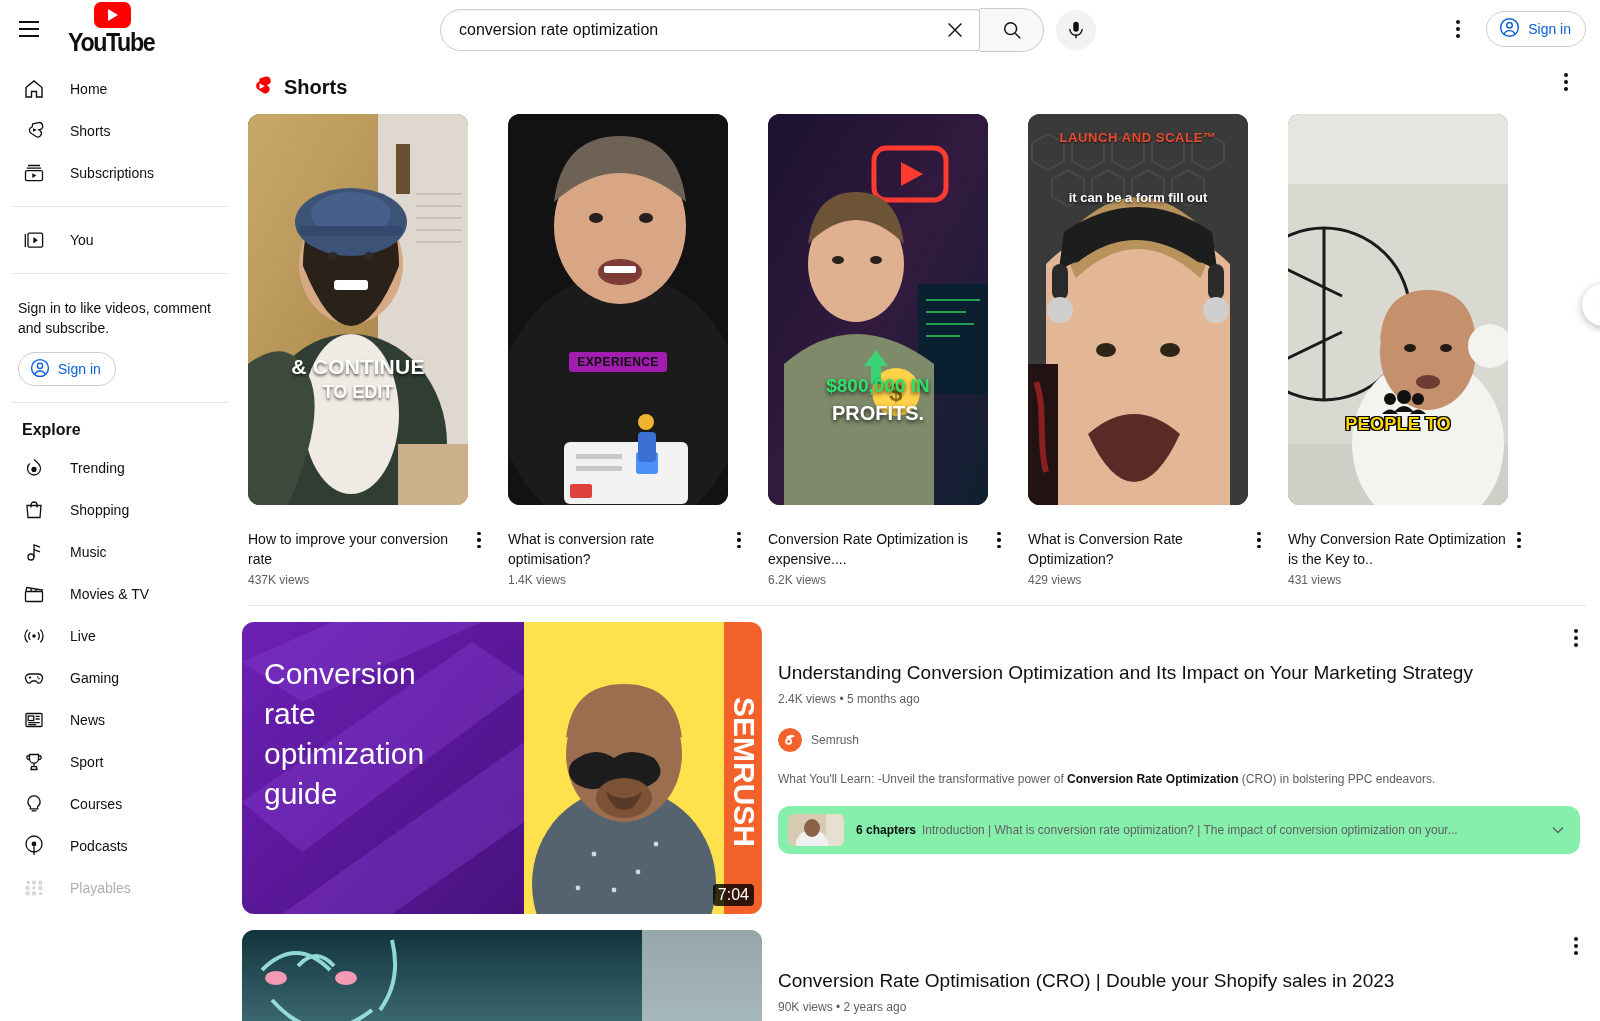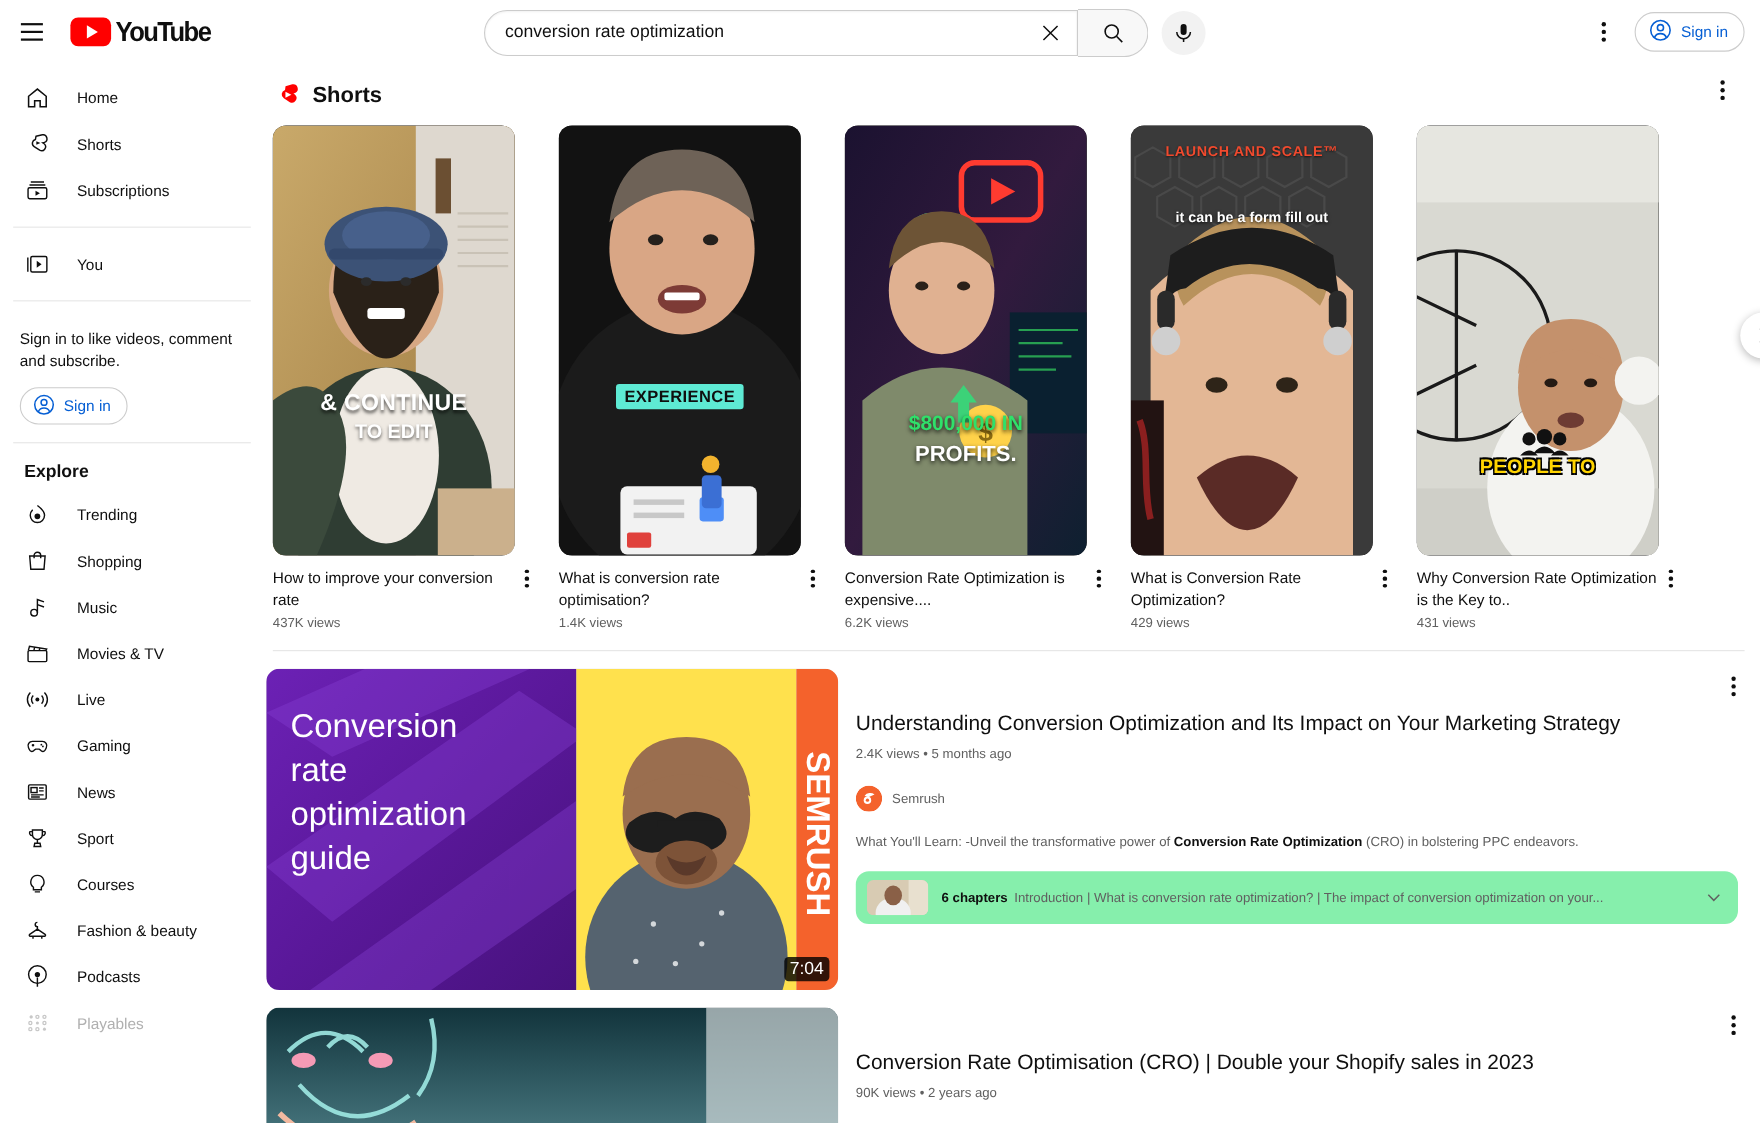--- a/index.html
+++ b/index.html
@@ -21,7 +21,7 @@
     align-items: center; gap: 5px; cursor: pointer;
   }
   .hamburger span { display: block; width: 20px; height: 1.8px; background: #0f0f0f; }
-  .yt-logo { display: flex; align-items: center; margin-left: 15px; cursor: pointer; }
+  .yt-logo { display: flex; align-items: center; margin-left: 15px; cursor: pointer; flex-direction: column; }
   .yt-play {
     width: 37px; height: 26px; background: #ff0000; border-radius: 7px;
     display: flex; align-items: center; justify-content: center;

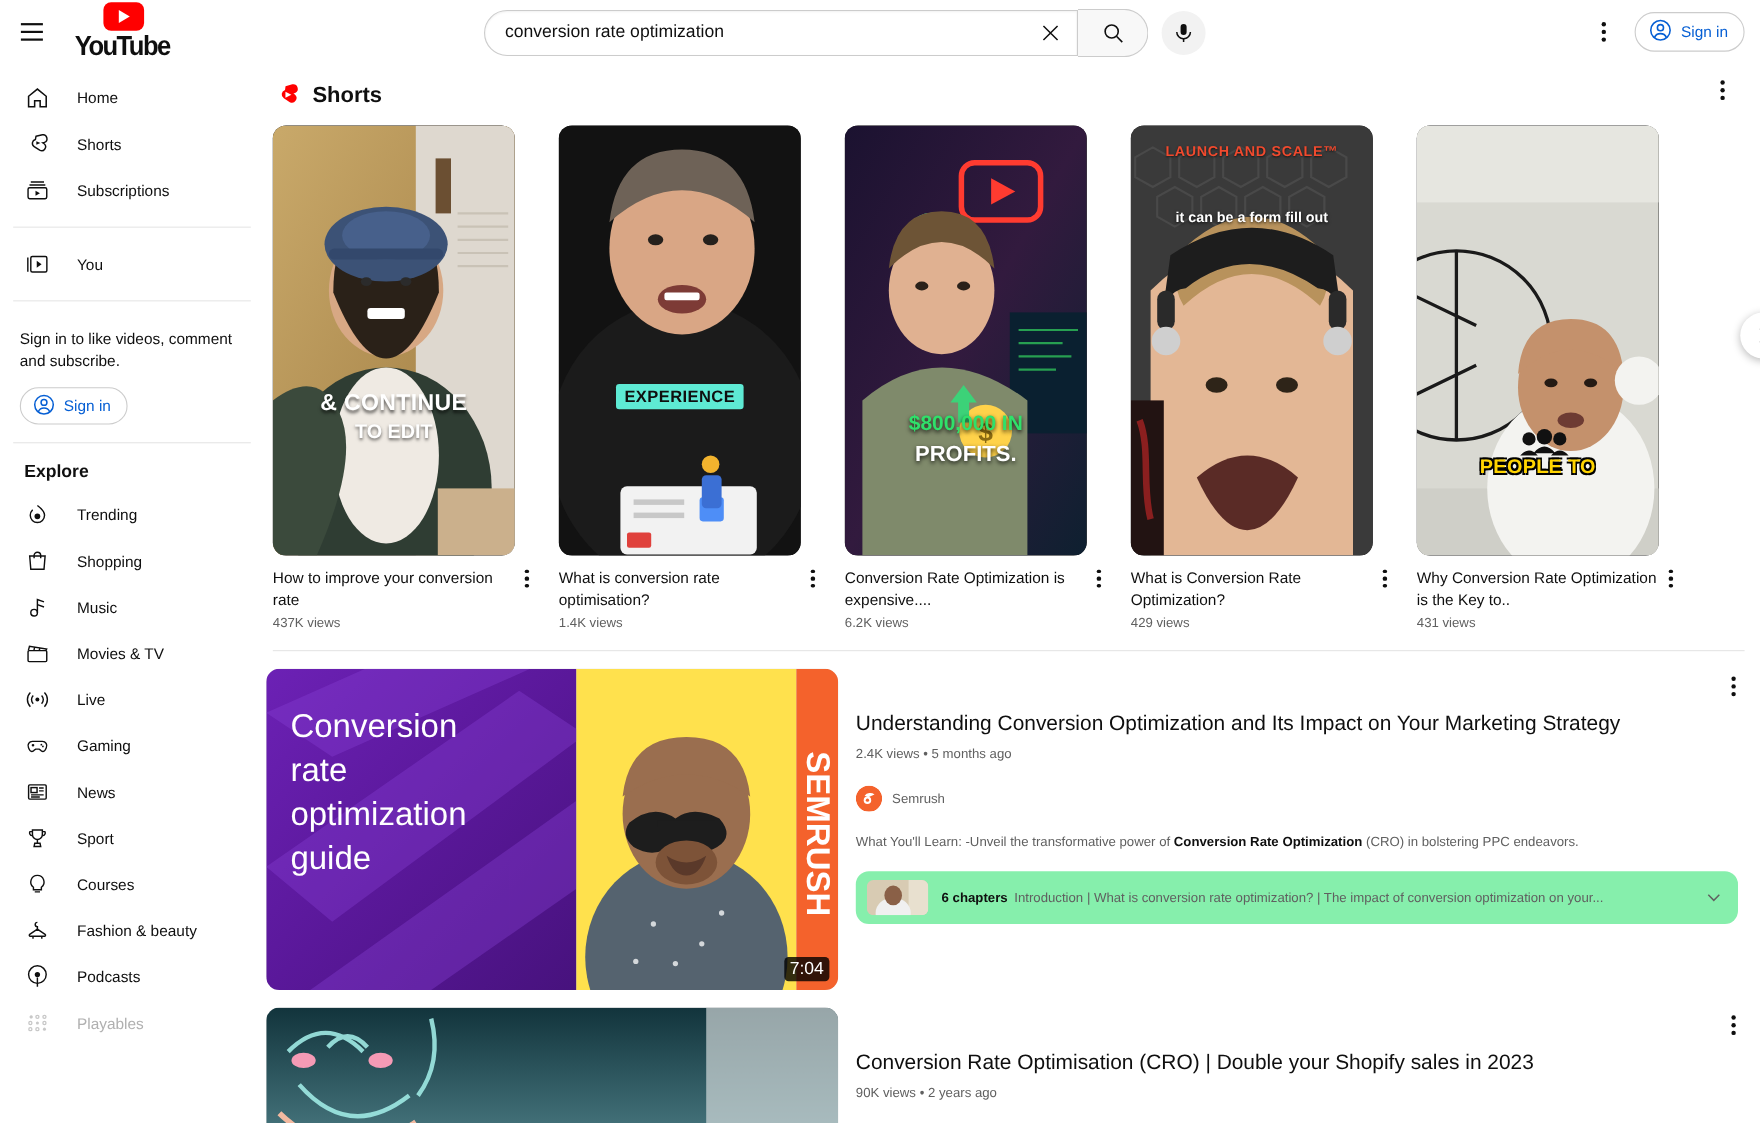--- a/index.html
+++ b/index.html
@@ -526,7 +526,7 @@
               </g>
           </svg>
           <div style="position:absolute;left:18px;right:18px;top:238px;text-align:center;">
-            <span style="background:#5eead4;color:#0f0f0f;font-weight:800;font-size:15px;padding:3px 8px;border-radius:3px;letter-spacing:.4px">EXPERIENCE</span>
+            <span style="background:#a21caf;color:#0f0f0f;font-weight:800;font-size:12px;padding:3px 8px;border-radius:3px;letter-spacing:.4px">EXPERIENCE</span>
           </div>
         </div>
         <div class="short-meta">

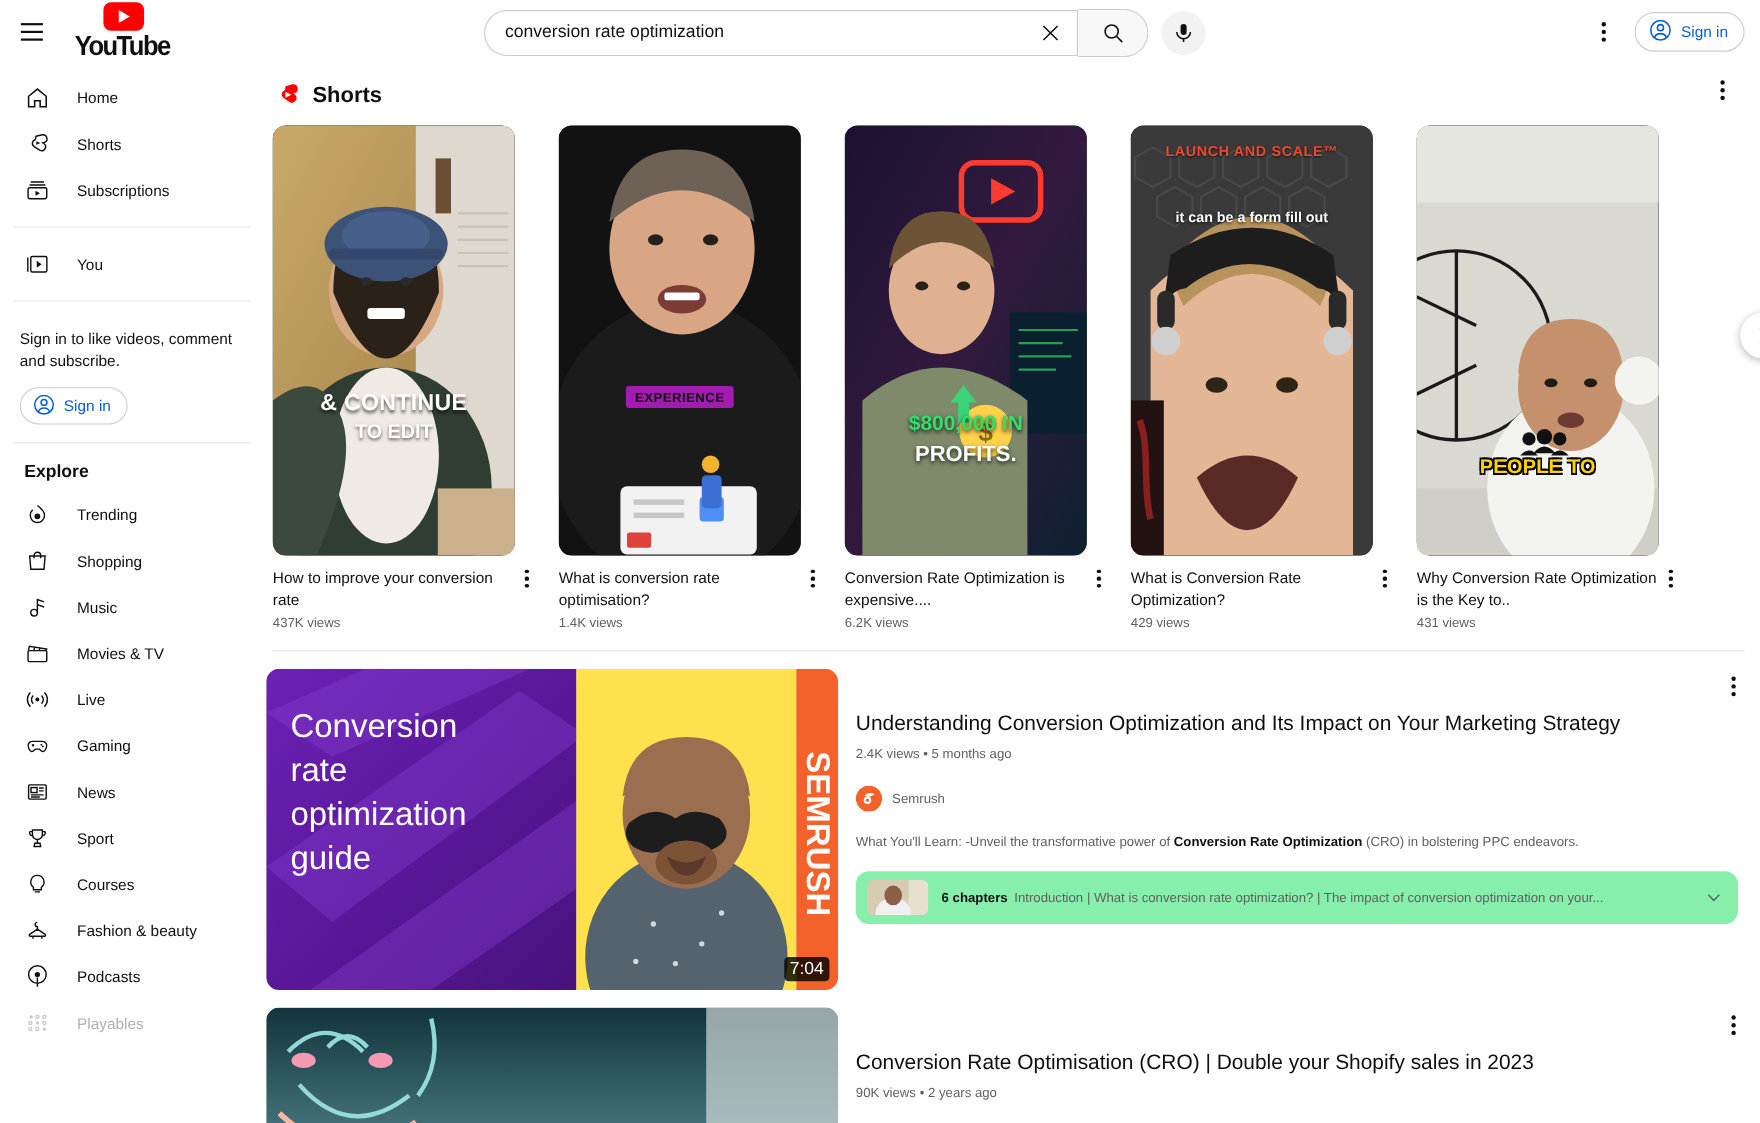--- a/index.html
+++ b/index.html
@@ -119,7 +119,7 @@
     width: 220px; height: 391px; border-radius: 12px; overflow: hidden;
     position: relative; background: #111;
   }
-  .short-meta { display: flex; margin-top: 10px; }
+  .short-meta { display: flex; margin-top: 24px; }
   .short-title {
     font-size: 14px; font-weight: 500; line-height: 20px; flex: 1;
     max-height: 40px; overflow: hidden; color: #0f0f0f;

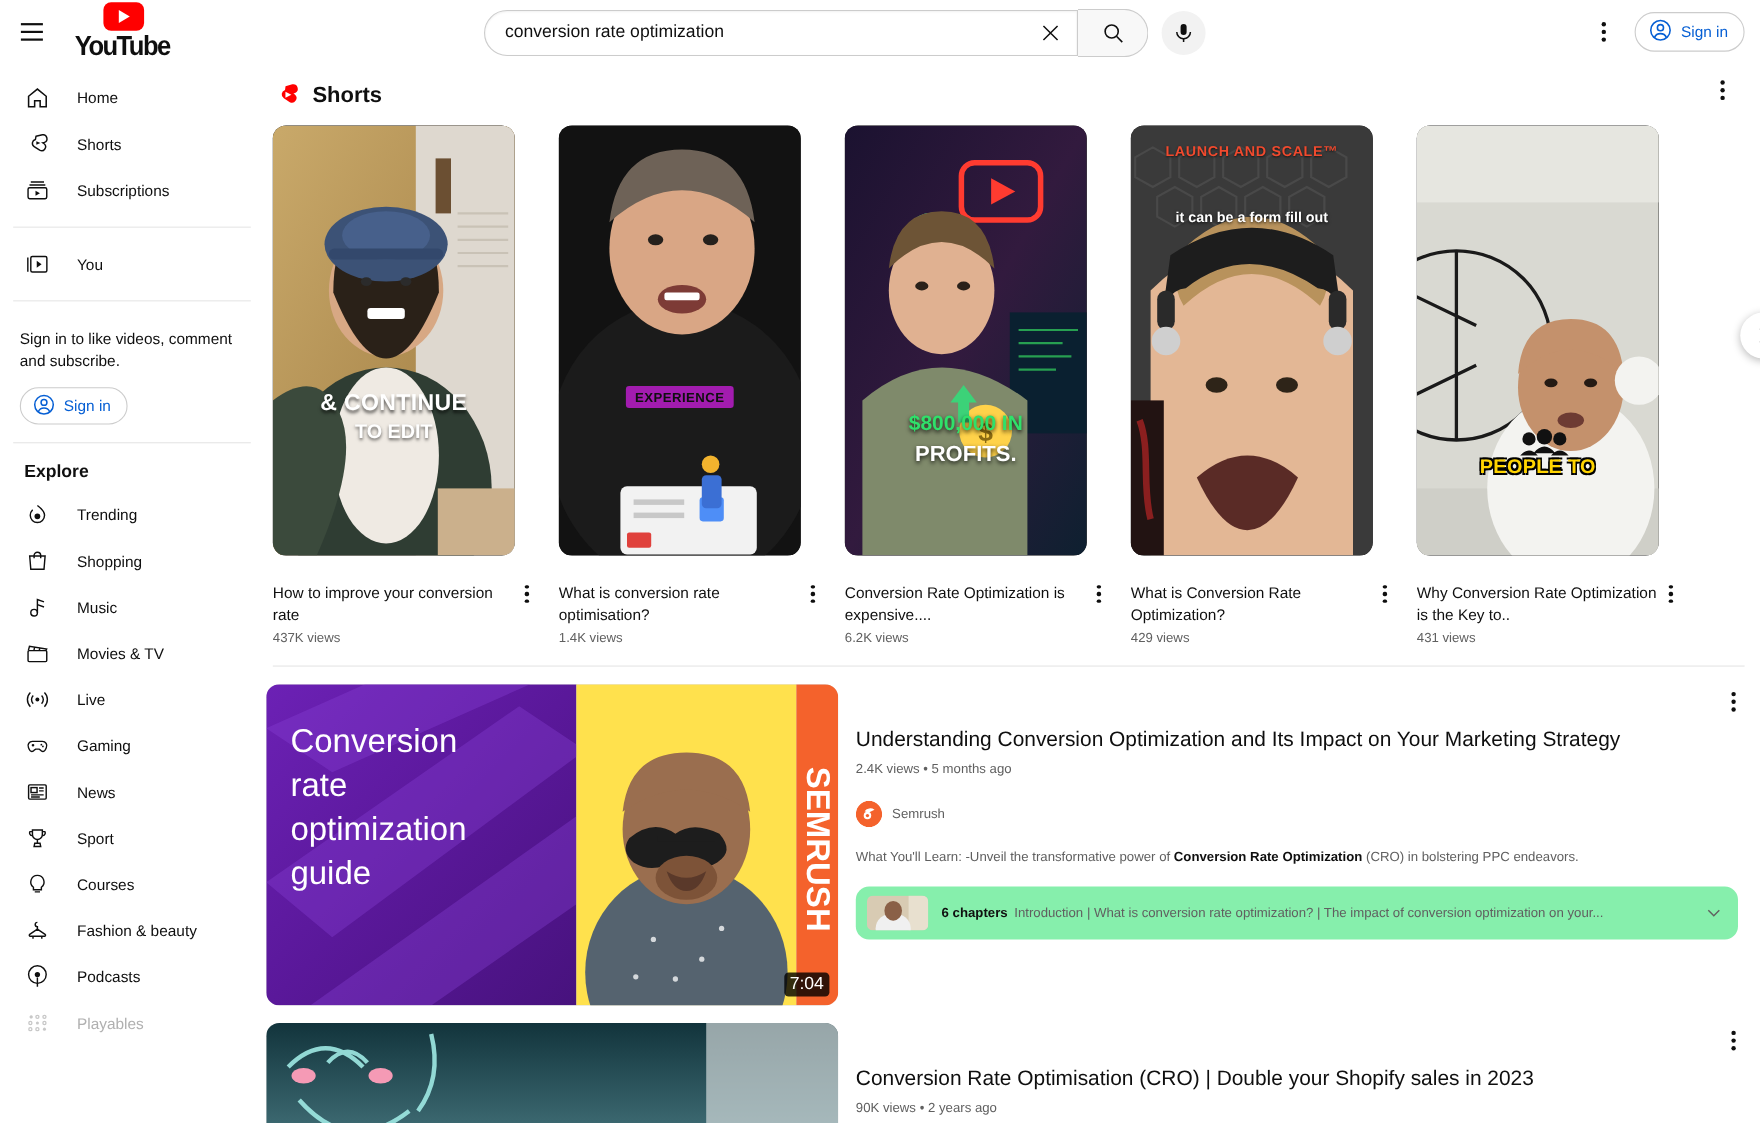--- a/index.html
+++ b/index.html
@@ -397,16 +397,6 @@
     <span class="nav-label">Courses</span>
   </div>
 
-  <div class="nav-item">
-    <span class="nav-ico">
-      <svg width="24" height="24" viewBox="0 0 24 24" fill="none" stroke="#0f0f0f" stroke-width="1.3">
-        <path d="M12 4.5a2 2 0 0 0-2 2c0 1.1.9 2 2 2v2.2"></path>
-        <path d="M12 10.7 5 15.4a1 1 0 0 0 .6 1.8h12.8a1 1 0 0 0 .6-1.8z"></path>
-        <path d="M8 17.2v2.3M16 17.2v2.3"></path>
-      </svg>
-    </span>
-    <span class="nav-label">Fashion &amp; beauty</span>
-  </div>
 
   <div class="nav-item">
     <span class="nav-ico">

